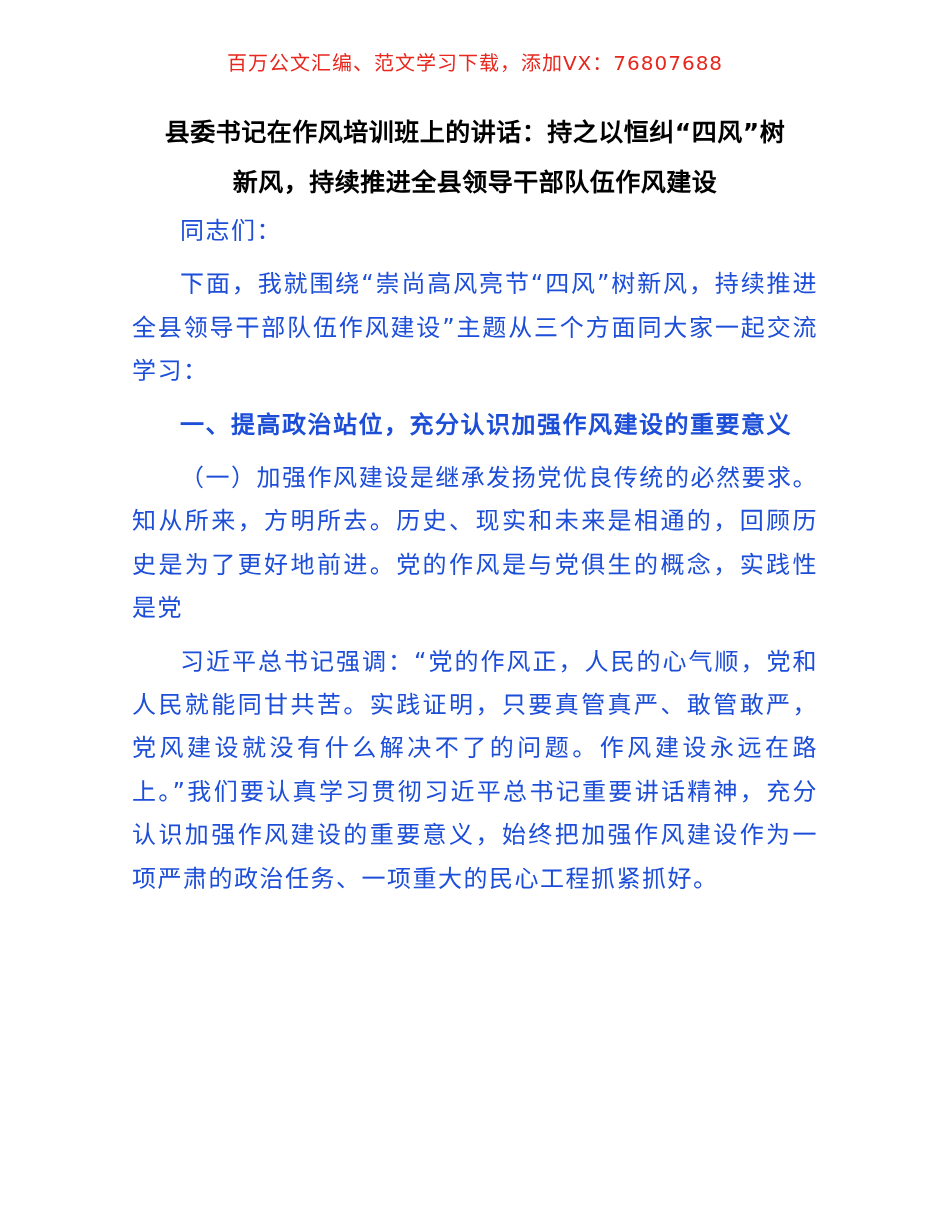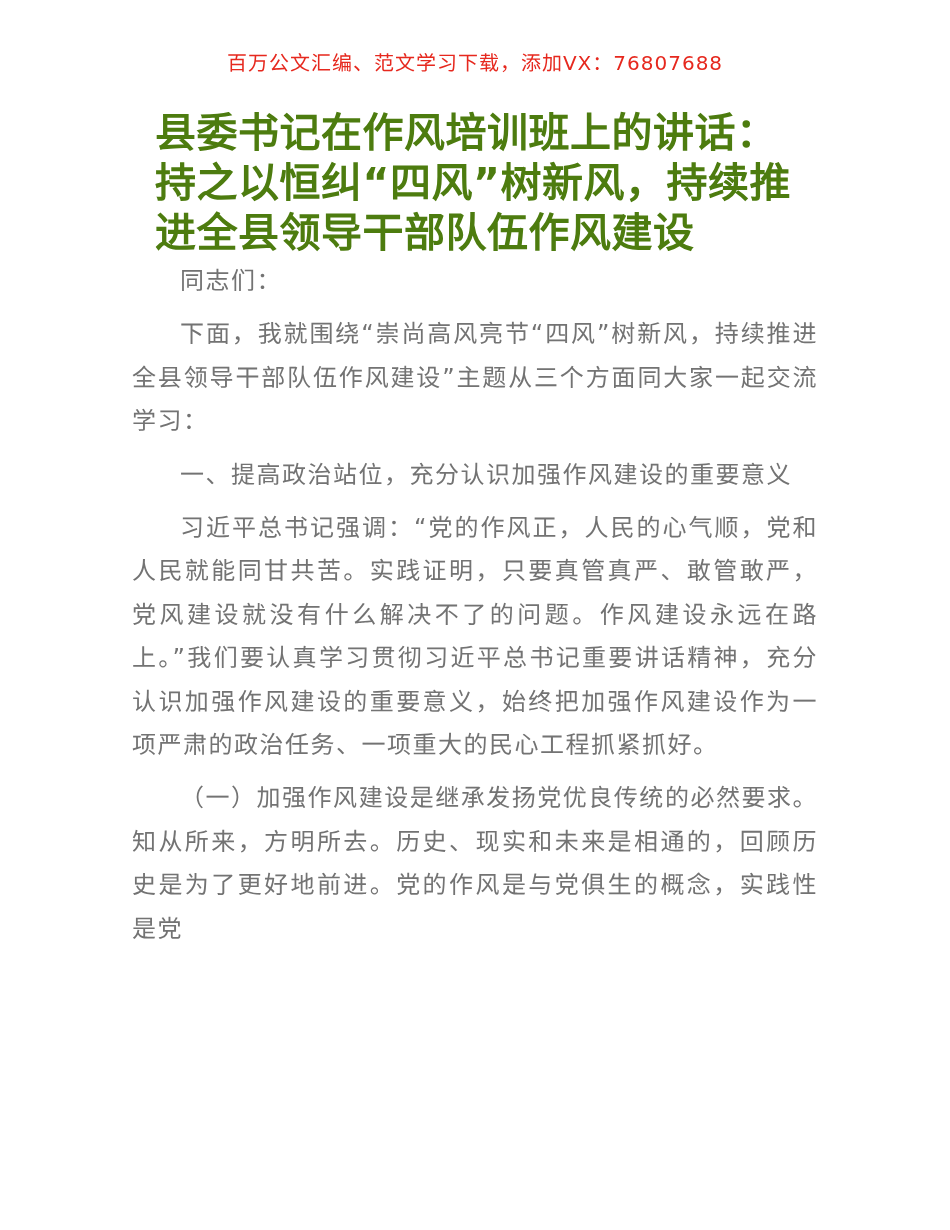--- a/index.html
+++ b/index.html
@@ -28,12 +28,12 @@
   .doc-title {
     width: 640px;
     margin: 31px auto 0 auto;
-    text-align: left;
-    font-size: 41px;
+    text-align: center;
+    font-size: 25px;
     line-height: 50px;
     font-weight: 700;
     letter-spacing: 0.5px;
-    color: #4d7c0f;
+    color: #000000;
   }
   .doc-body {
     width: 686px;

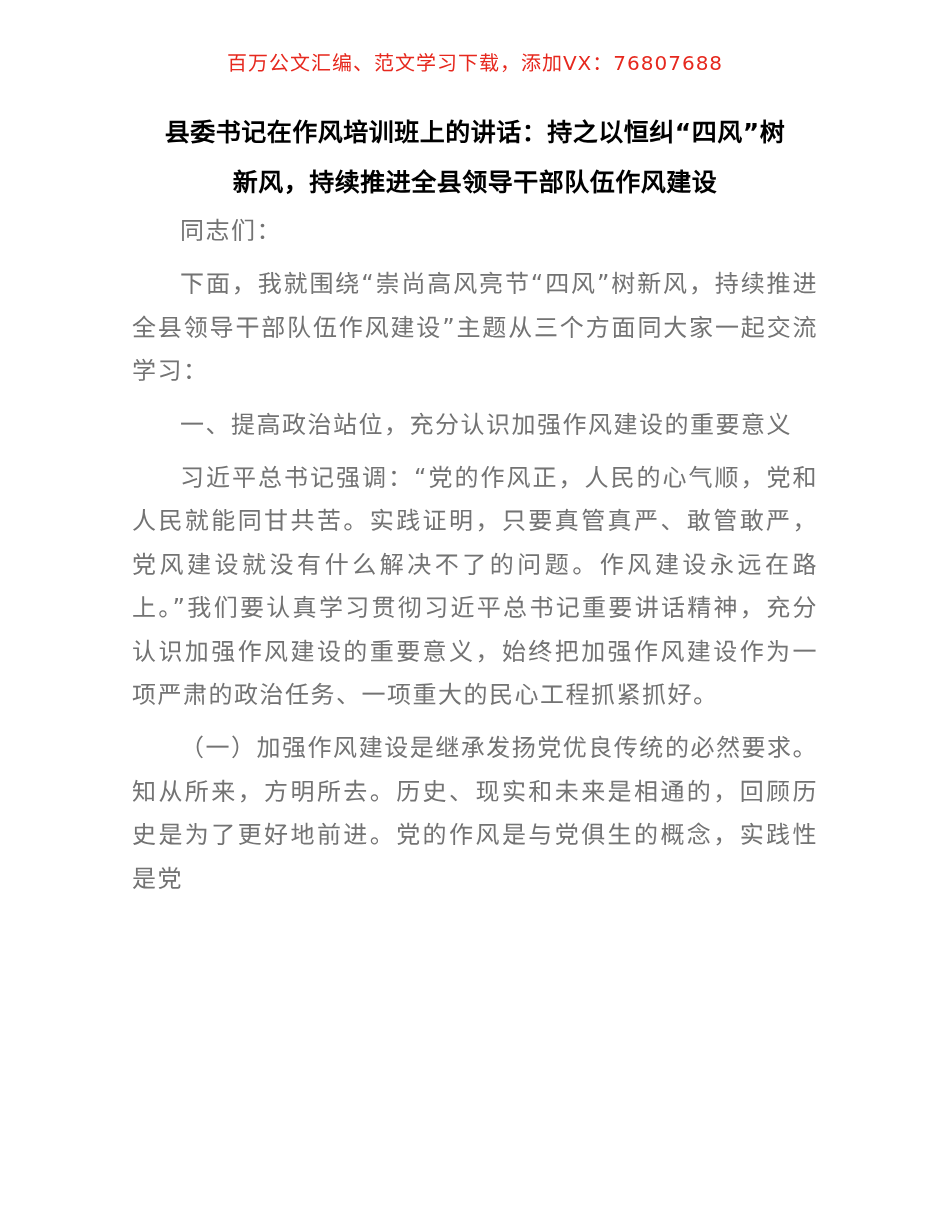--- a/index.html
+++ b/index.html
@@ -42,7 +42,7 @@
     line-height: 43.4px;
     letter-spacing: 1.5px;
     text-align: justify;
-    color: #737373;
+    color: #1d4ed8;
   }
   .doc-body p {
     margin: 0;

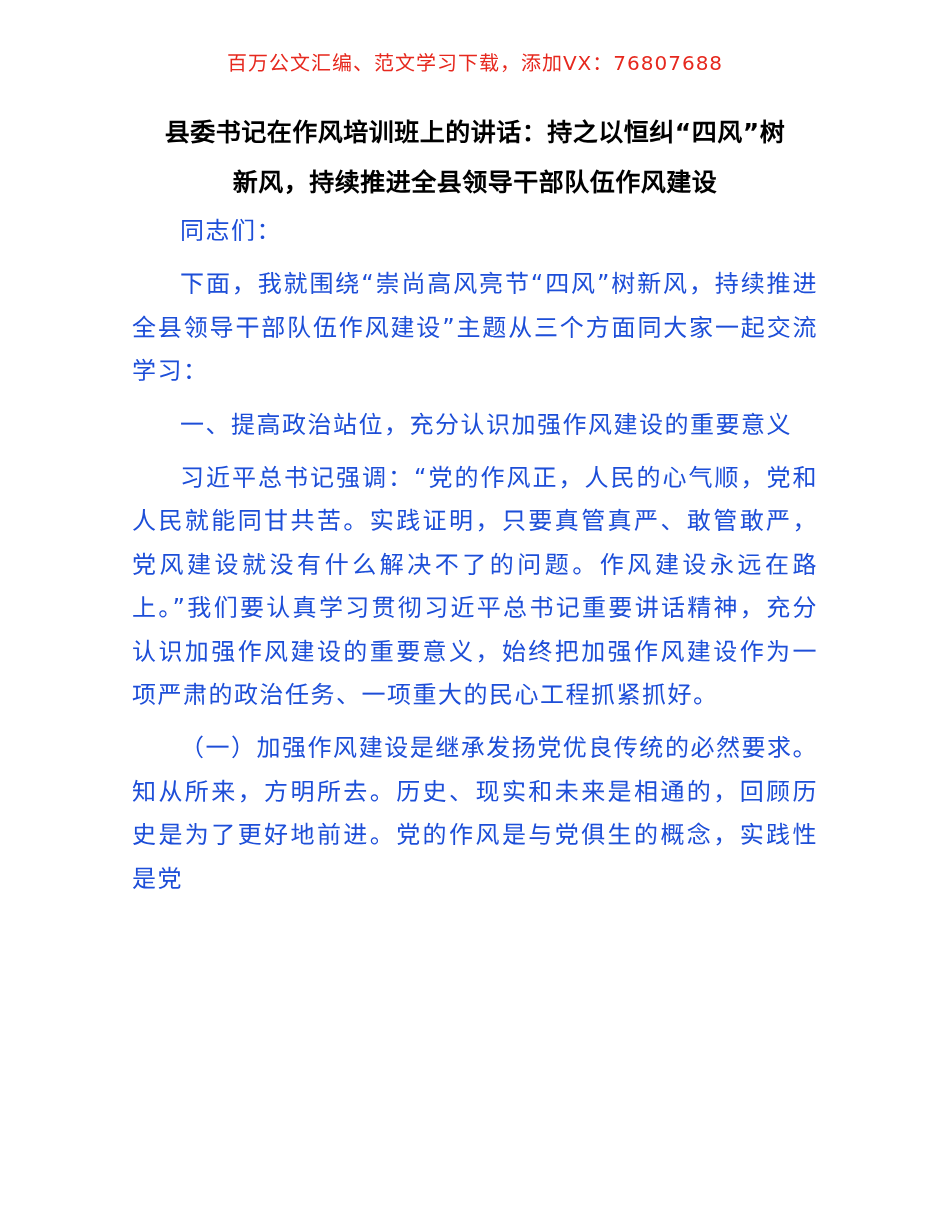--- a/index.html
+++ b/index.html
@@ -52,7 +52,7 @@
     margin-top: 10px;
   }
   .section-heading {
-    font-weight: 400; 
+    font-weight: 700; 
   }
 </style>
 </head>

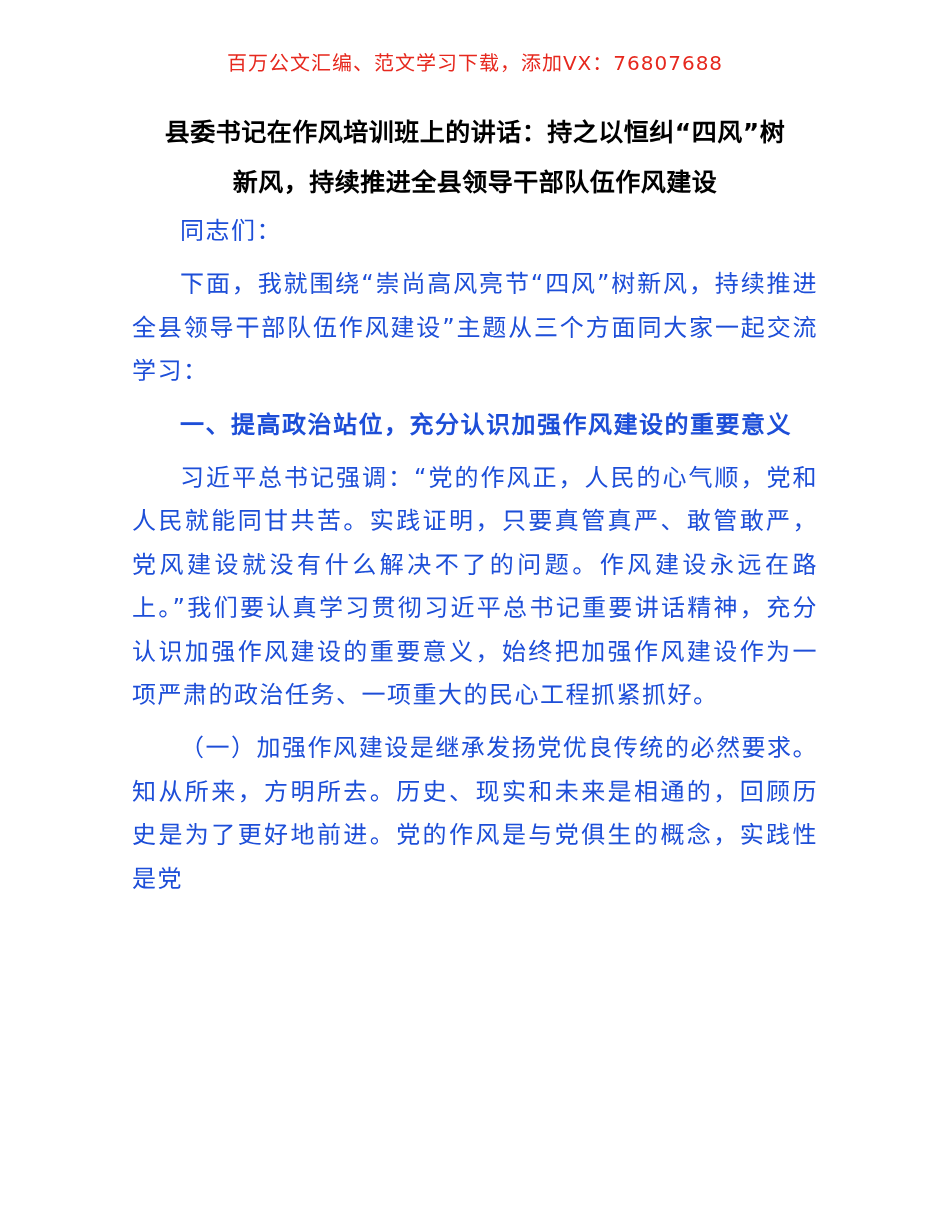--- a/index.html
+++ b/index.html
@@ -73,9 +73,9 @@
 
     <p class="section-heading">一、提高政治站位，充分认识加强作风建设的重要意义</p>
 
+    <p class="body-para">（一）加强作风建设是继承发扬党优良传统的必然要求。知从所来，方明所去。历史、现实和未来是相通的，回顾历史是为了更好地前进。党的作风是与党俱生的概念，实践性是党</p>
+
     <p class="body-para">习近平总书记强调：“党的作风正，人民的心气顺，党和人民就能同甘共苦。实践证明，只要真管真严、敢管敢严，党风建设就没有什么解决不了的问题。作风建设永远在路上。”我们要认真学习贯彻习近平总书记重要讲话精神，充分认识加强作风建设的重要意义，始终把加强作风建设作为一项严肃的政治任务、一项重大的民心工程抓紧抓好。</p>
-
-    <p class="body-para">（一）加强作风建设是继承发扬党优良传统的必然要求。知从所来，方明所去。历史、现实和未来是相通的，回顾历史是为了更好地前进。党的作风是与党俱生的概念，实践性是党</p>
 
   </div>
 

